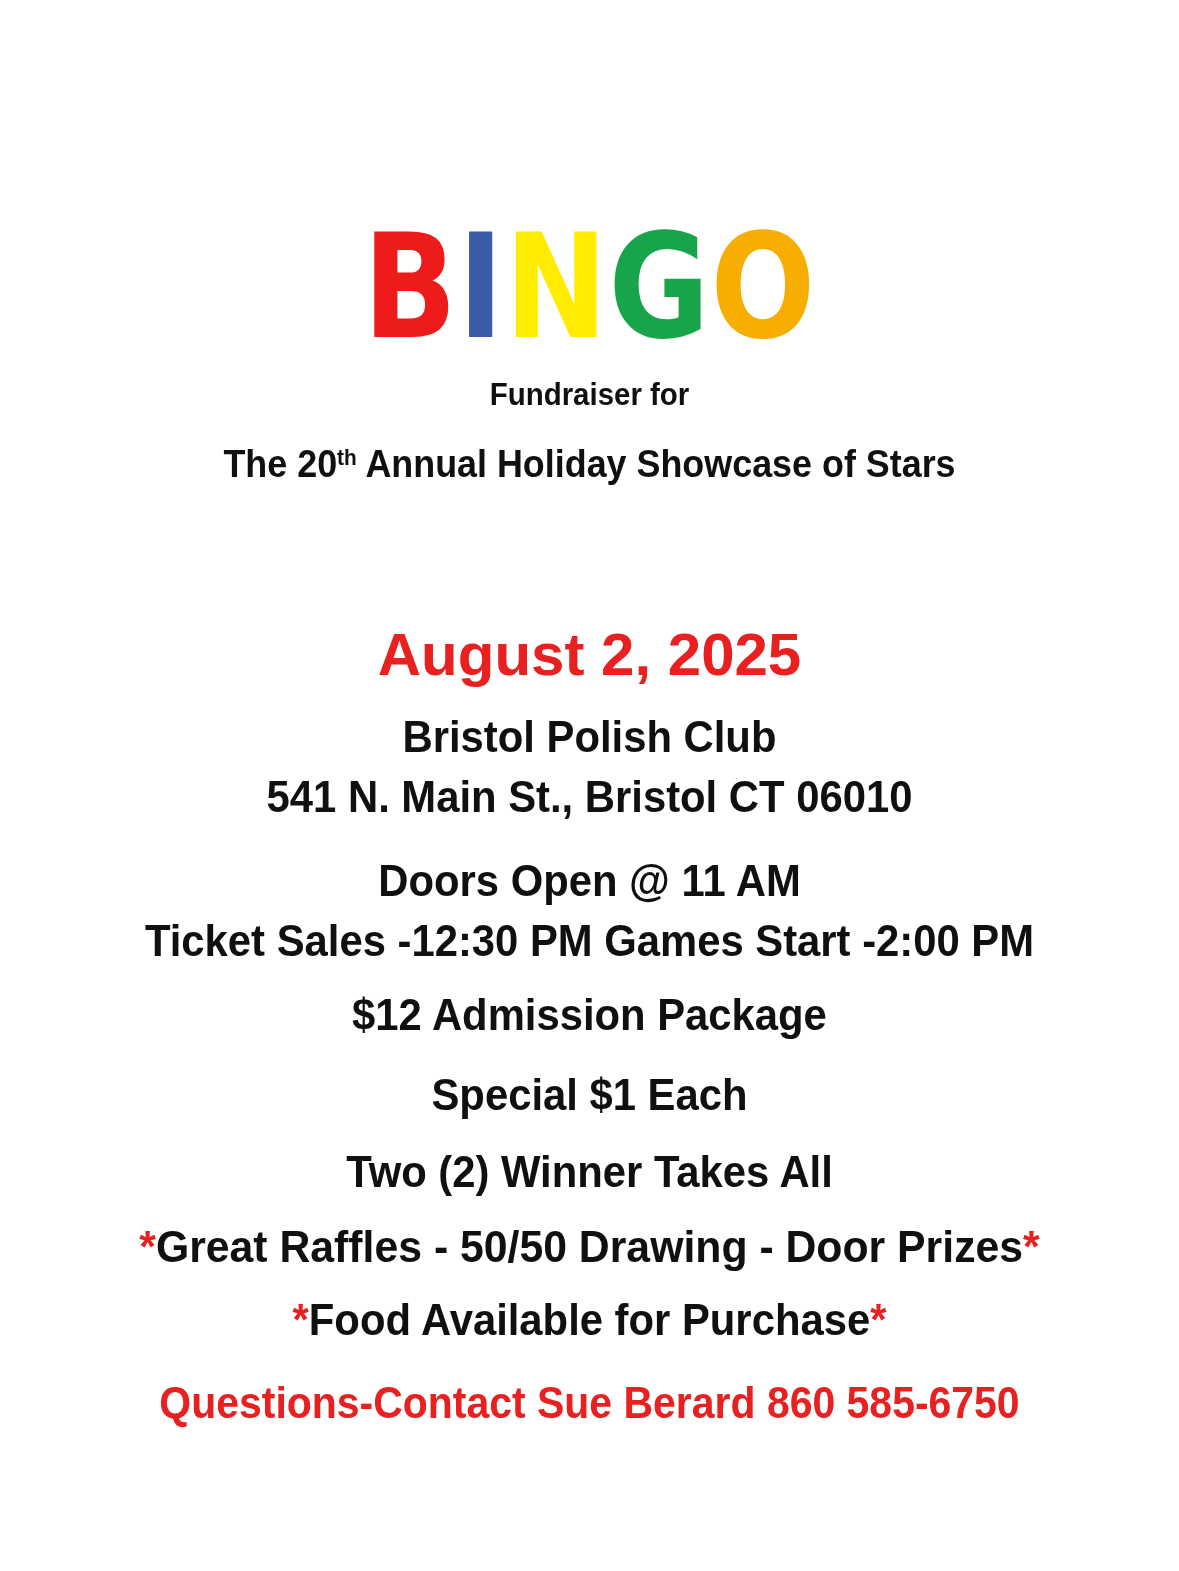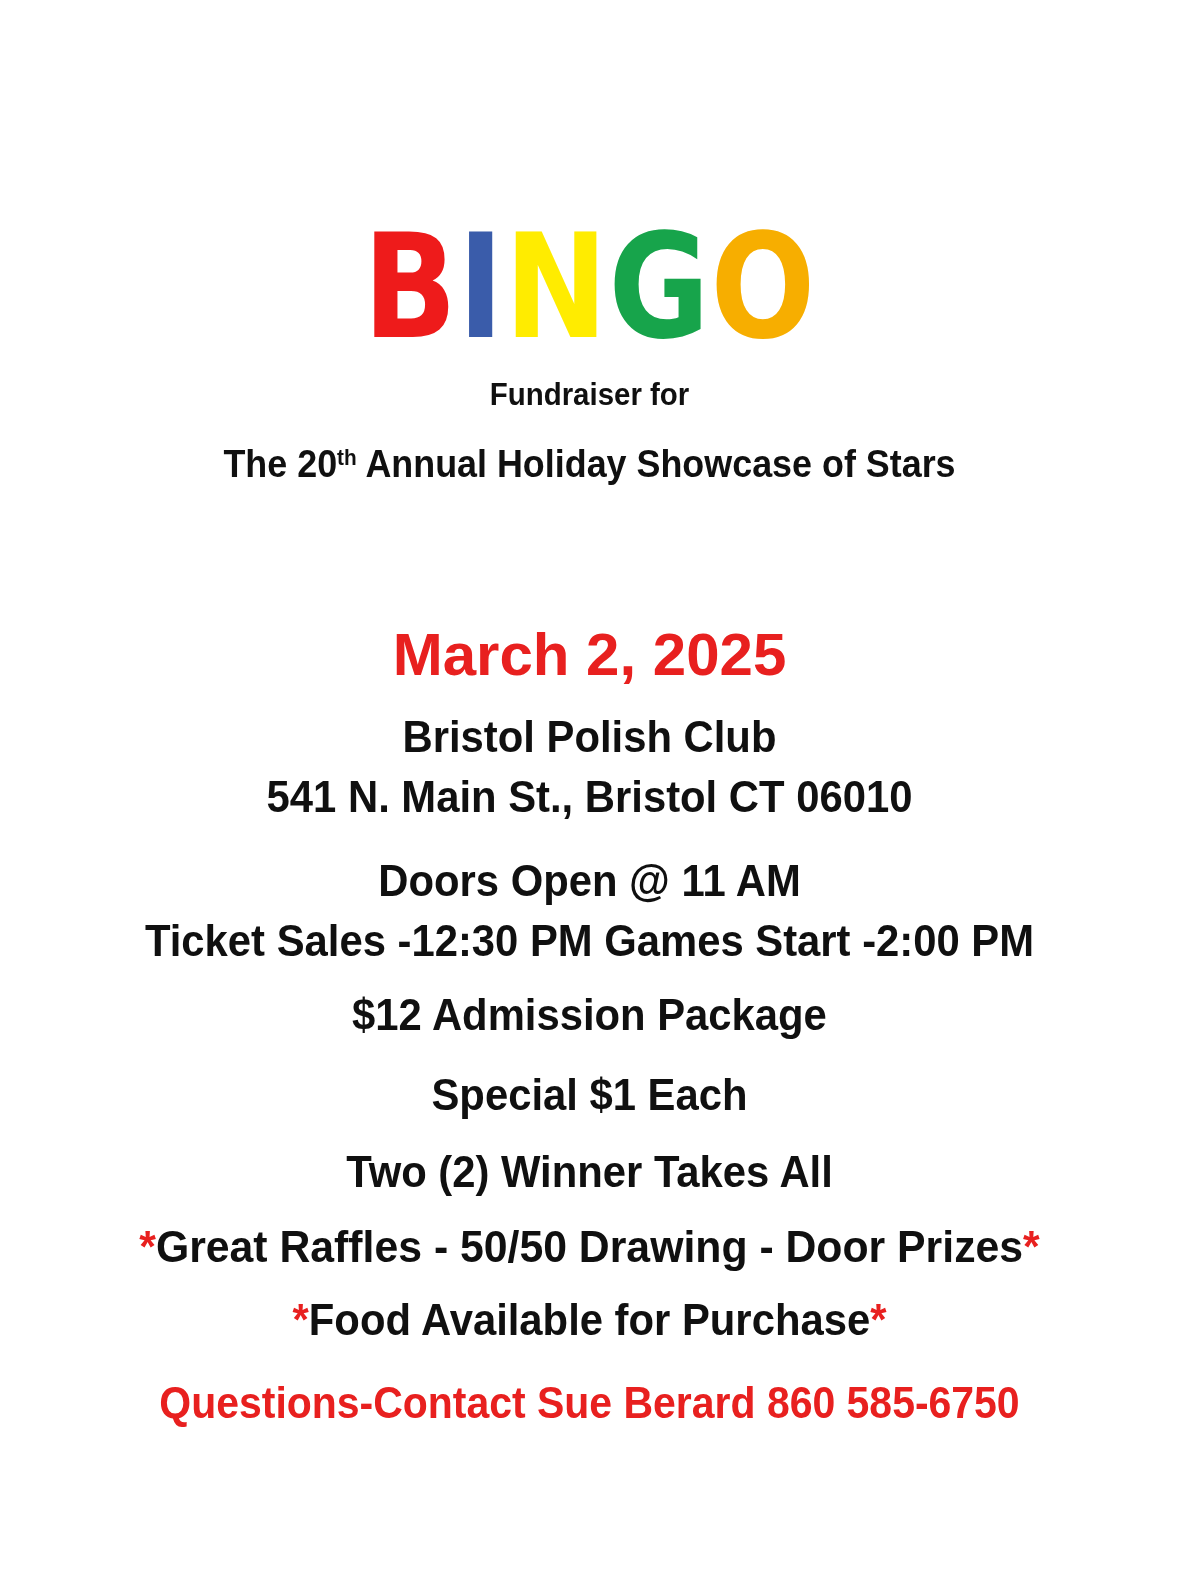--- a/index.html
+++ b/index.html
@@ -69,7 +69,7 @@
     <span>The 20</span><sup>th</sup><span> Annual Holiday Showcase of Stars</span>
   </div>
 
-  <div class="line date">March 2, 2025</div>
+  <div class="line date">August 2, 2025</div>
 
   <div class="line venue">Bristol Polish Club</div>
 

